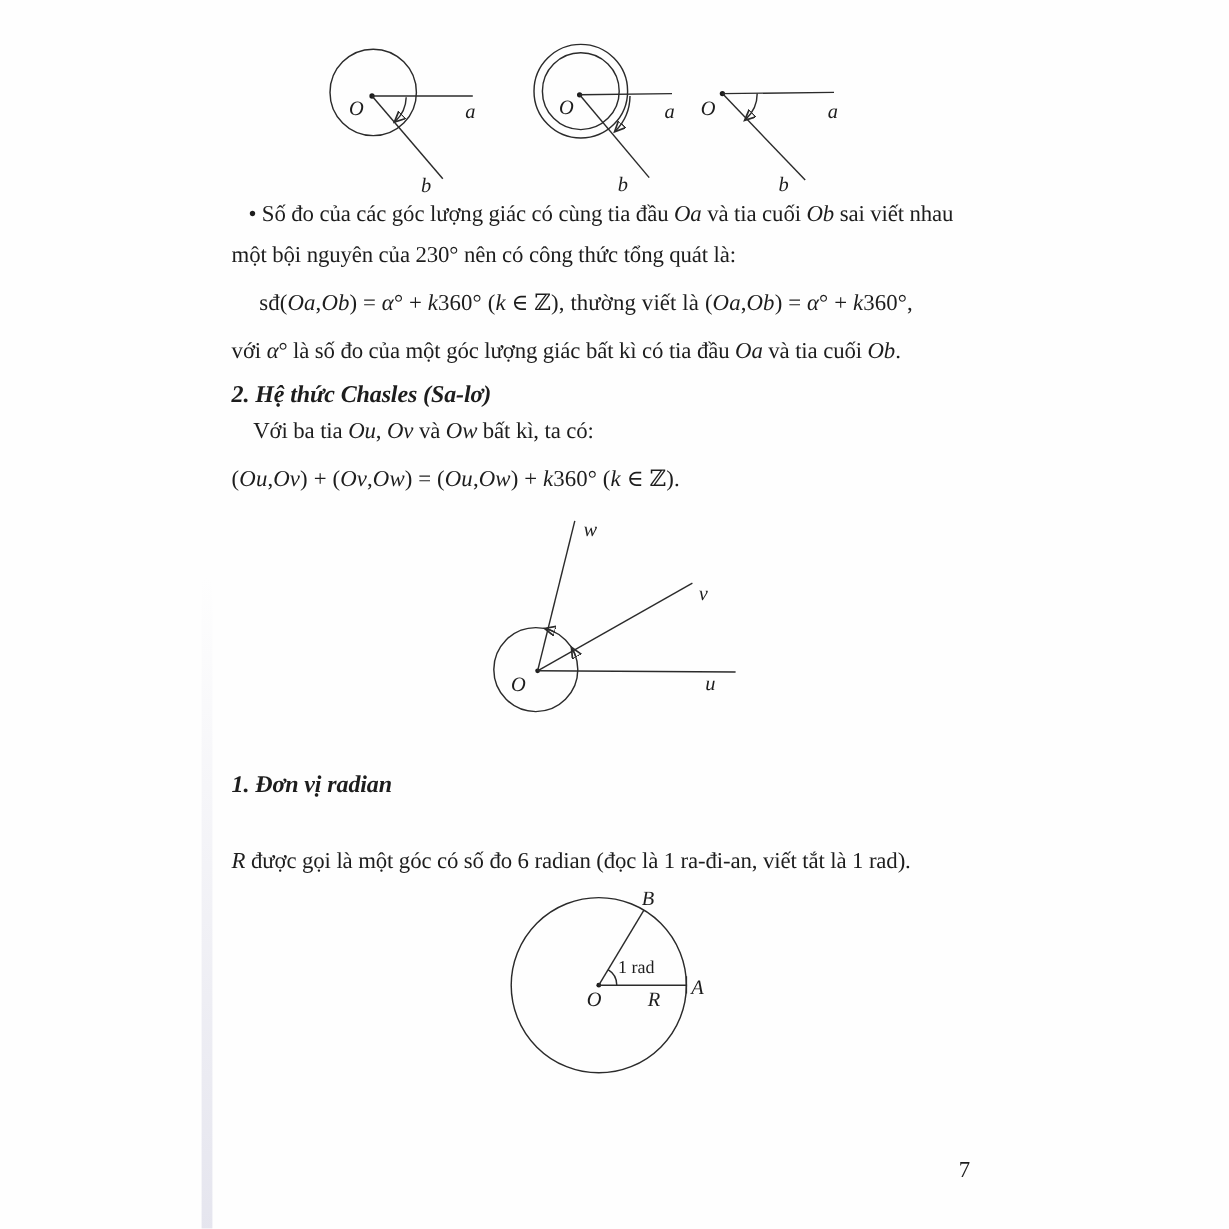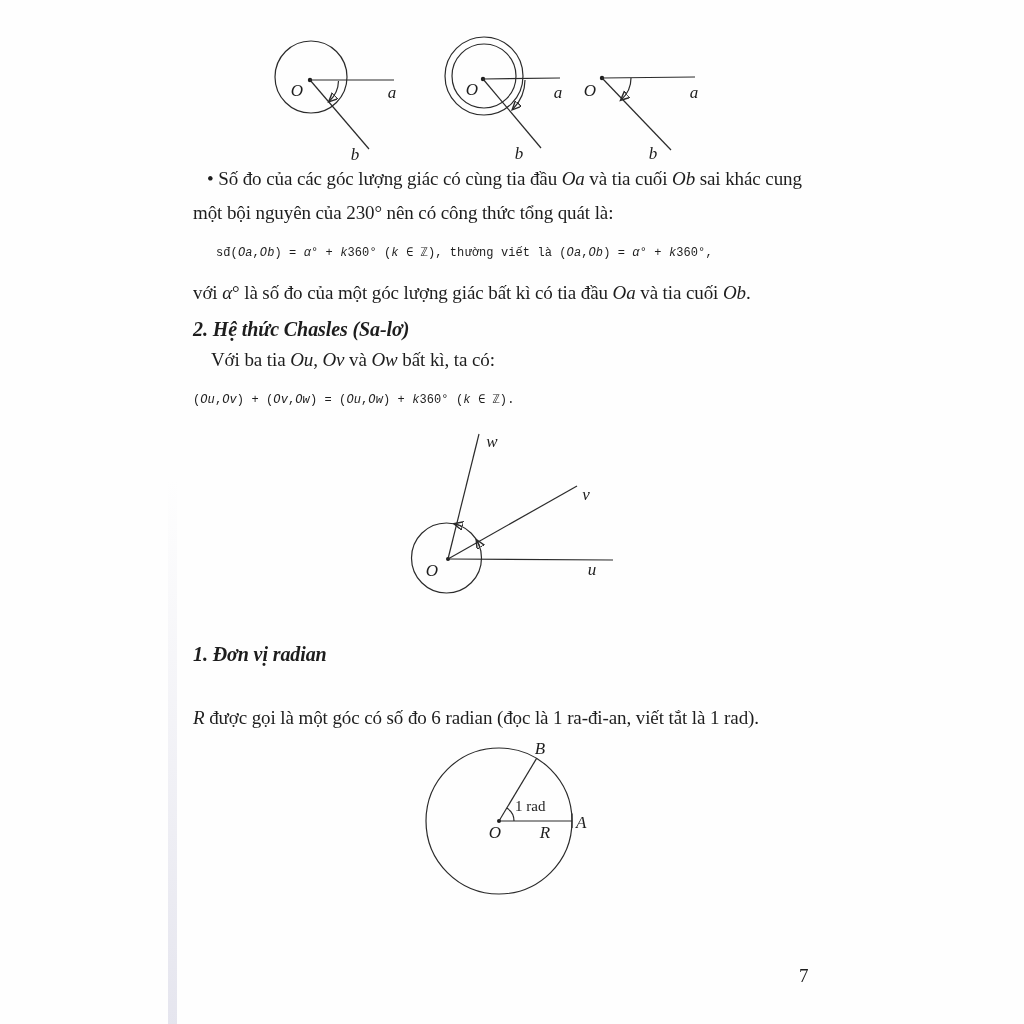--- a/index.html
+++ b/index.html
@@ -75,7 +75,7 @@
     </g>
   </svg>
 
-  <div class="line indent" style="top:167px"><span>• Số đo của các góc lượng giác có cùng tia đầu </span><span style="font-style: italic;">Oa</span><span> và tia cuối </span><span style="font-style: italic;">Ob</span><span> sai khác cung</span></div>
+  <div class="line indent" style="top:167px"><span>• Số đo của các góc lượng giác có cùng tia đầu </span><span style="font-style: italic;">Oa</span><span> và tia cuối </span><span style="font-style: italic;">Ob</span><span> sai viết nhau</span></div>
   <div class="line" style="top:201px"><span>một bội nguyên của 230° nên có công thức tổng quát là:</span></div>
 
   <div class="line formula" style="top:241px;left:216px"><span>sđ(</span><span style="font-style: italic;">Oa</span><span>,</span><span style="font-style: italic;">Ob</span><span>) = </span><span style="font-style: italic;">α</span><span>° + </span><span style="font-style: italic;">k</span><span>360° (</span><span style="font-style: italic;">k</span><span> ∈ ℤ), thường viết là (</span><span style="font-style: italic;">Oa</span><span>,</span><span style="font-style: italic;">Ob</span><span>) = </span><span style="font-style: italic;">α</span><span>° + </span><span style="font-style: italic;">k</span><span>360°,</span></div>

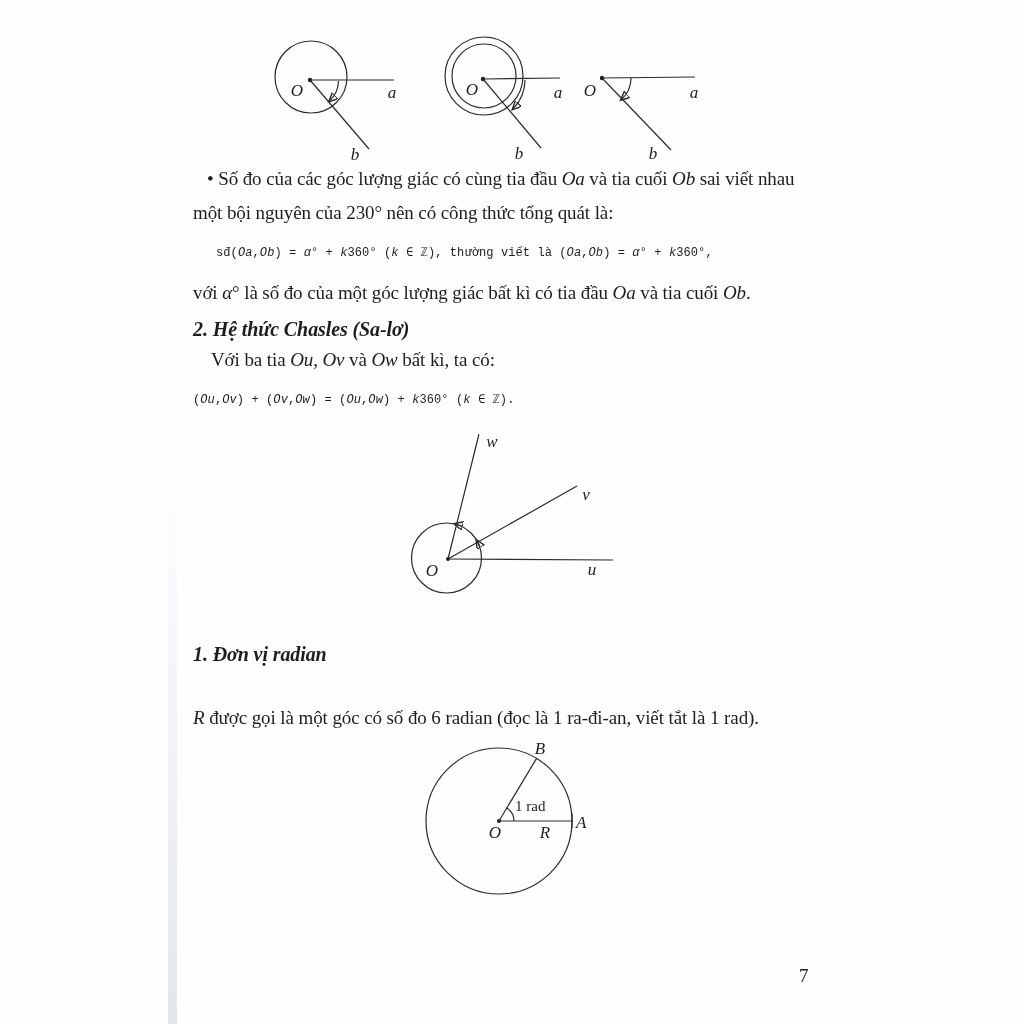--- a/index.html
+++ b/index.html
@@ -13,7 +13,7 @@
   }
   .indent{padding-left:14px;}
   .indent2{left:211px;}
-  .formula{font-size:12px;letter-spacing:0.1px;font-family:Liberation Mono, monospace;}
+  .formula{font-size:19px;letter-spacing:0.1px;}
   .centered{width:630px;text-align:left;}
   .h-bold{font-weight:700;font-size:19.5px;}
   .h-bolditalic{font-weight:700;font-style:italic;font-size:20px;}

